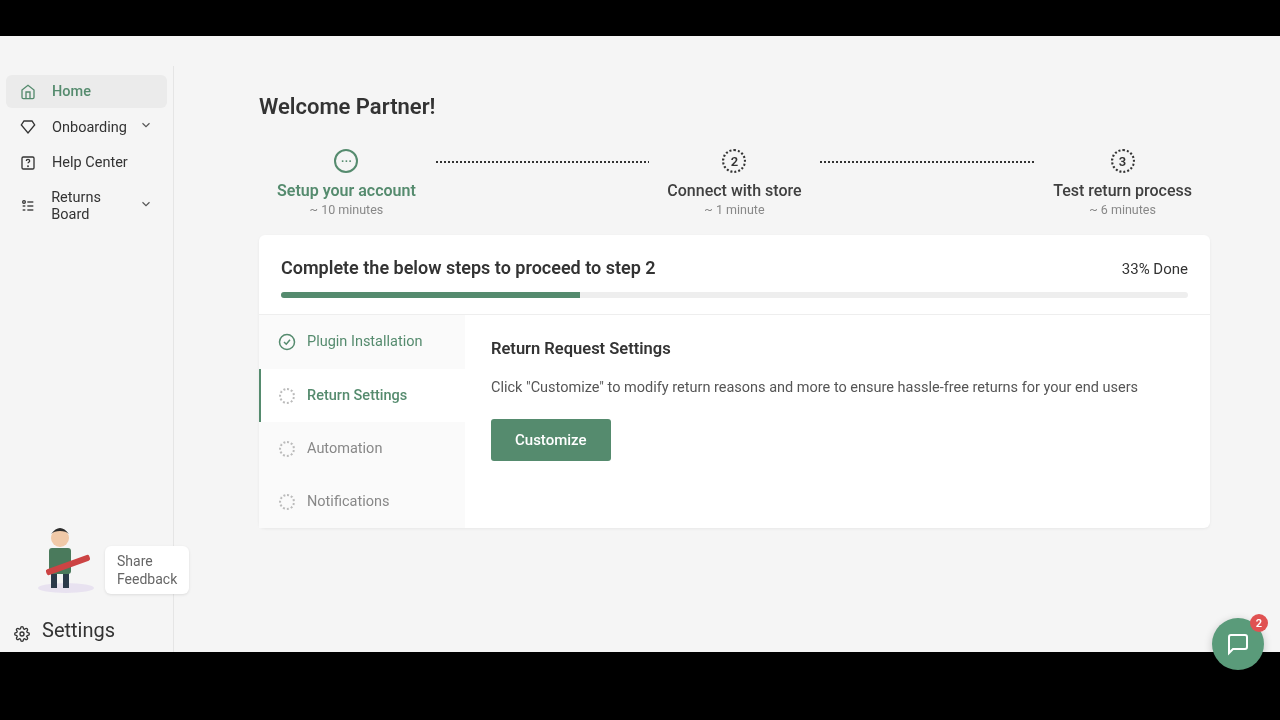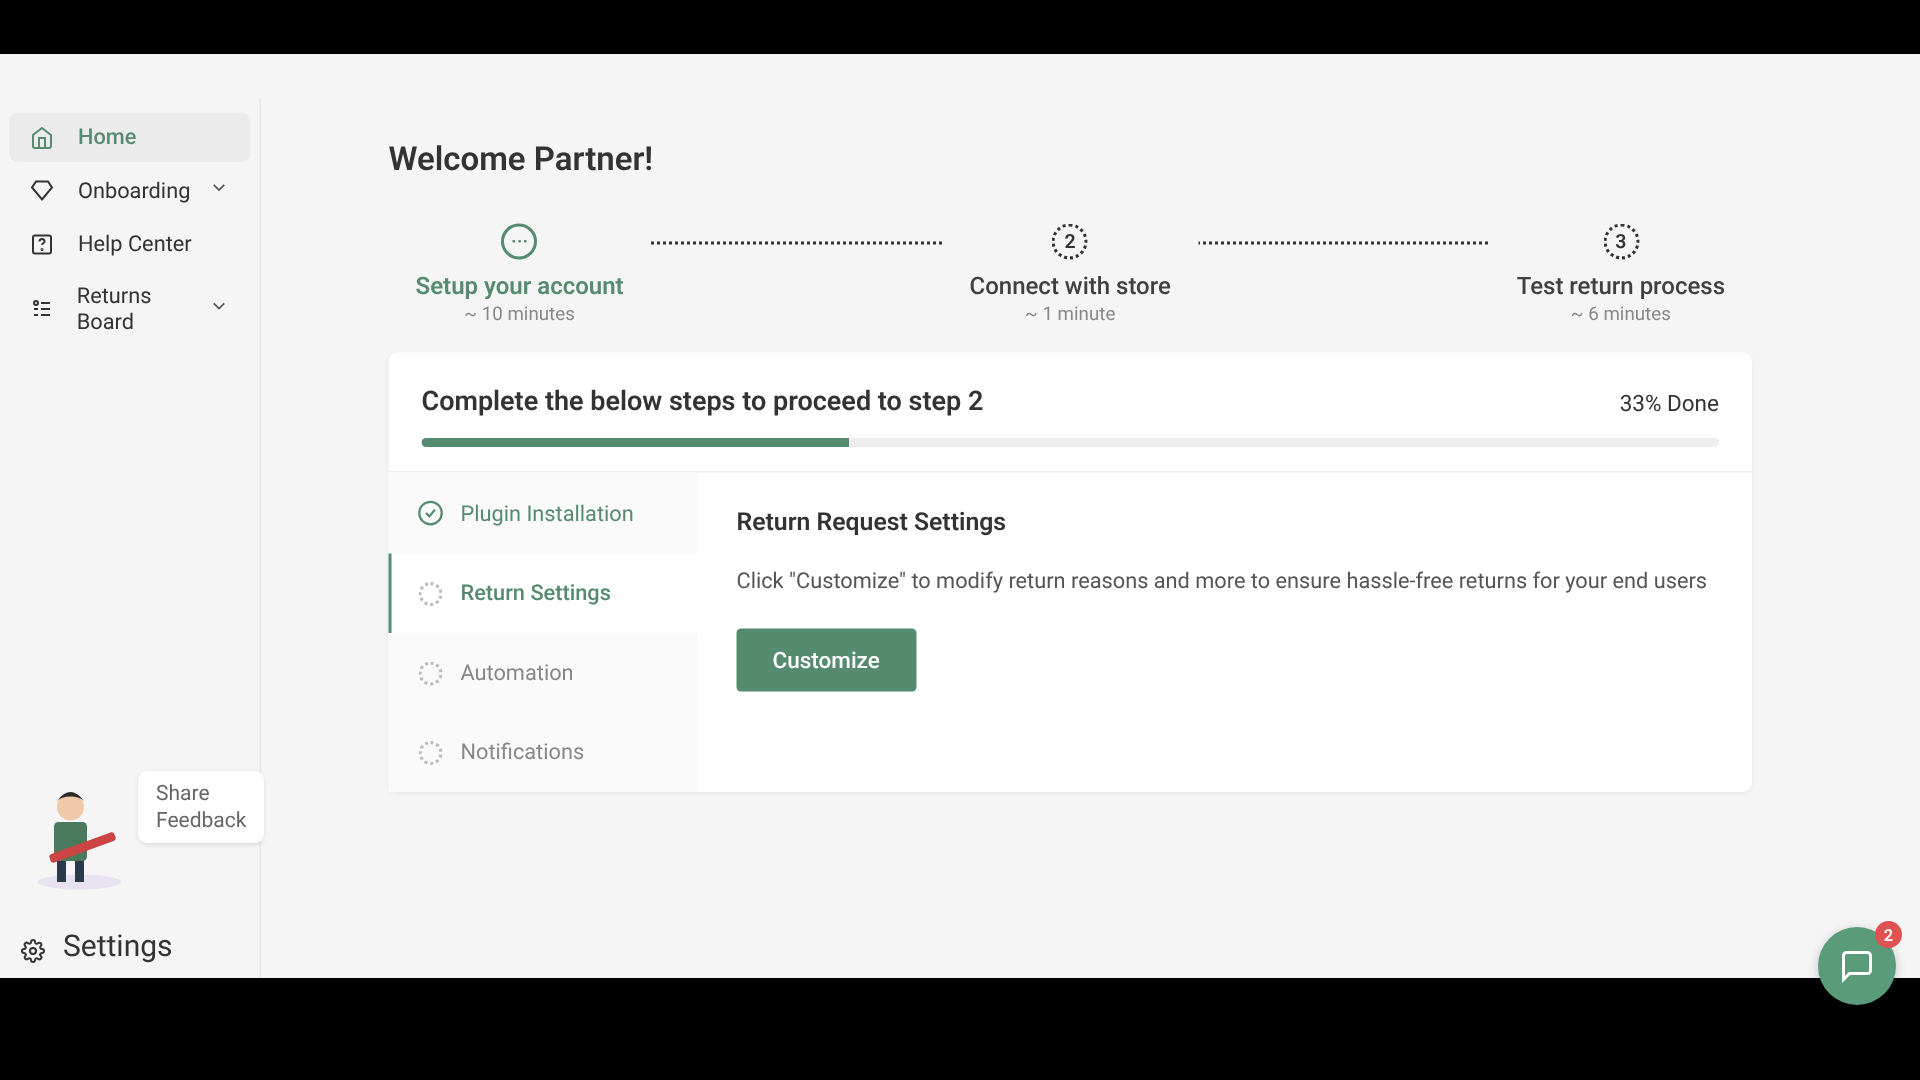--- a/index.html
+++ b/index.html
@@ -17,7 +17,7 @@
 .feedback .bubble{background:#fff;border-radius:6px;padding:6px 12px;font-size:14px;color:#666;box-shadow:0 1px 3px rgba(0,0,0,.1);margin-left:4px;line-height:1.3}
 .settings-row{position:absolute;bottom:0;left:0;right:0;display:flex;align-items:flex-end;padding:10px 14px;color:#333;font-size:20px;cursor:pointer}
 .settings-row .icon{width:20px;margin-right:8px;display:flex}
-.main{flex:1;padding:28px 112px 0 85px;overflow:auto}
+.main{flex:1;padding:28px 70px 0 85px;overflow:auto}
 .welcome{font-size:22px;font-weight:600;color:#333;margin-bottom:30px}
 .stepper{display:flex;justify-content:space-between;align-items:flex-start;position:relative;margin-bottom:18px}
 .stepper::before{content:"";position:absolute;top:12px;left:100px;right:100px;border-top:2px dotted #333;z-index:0}

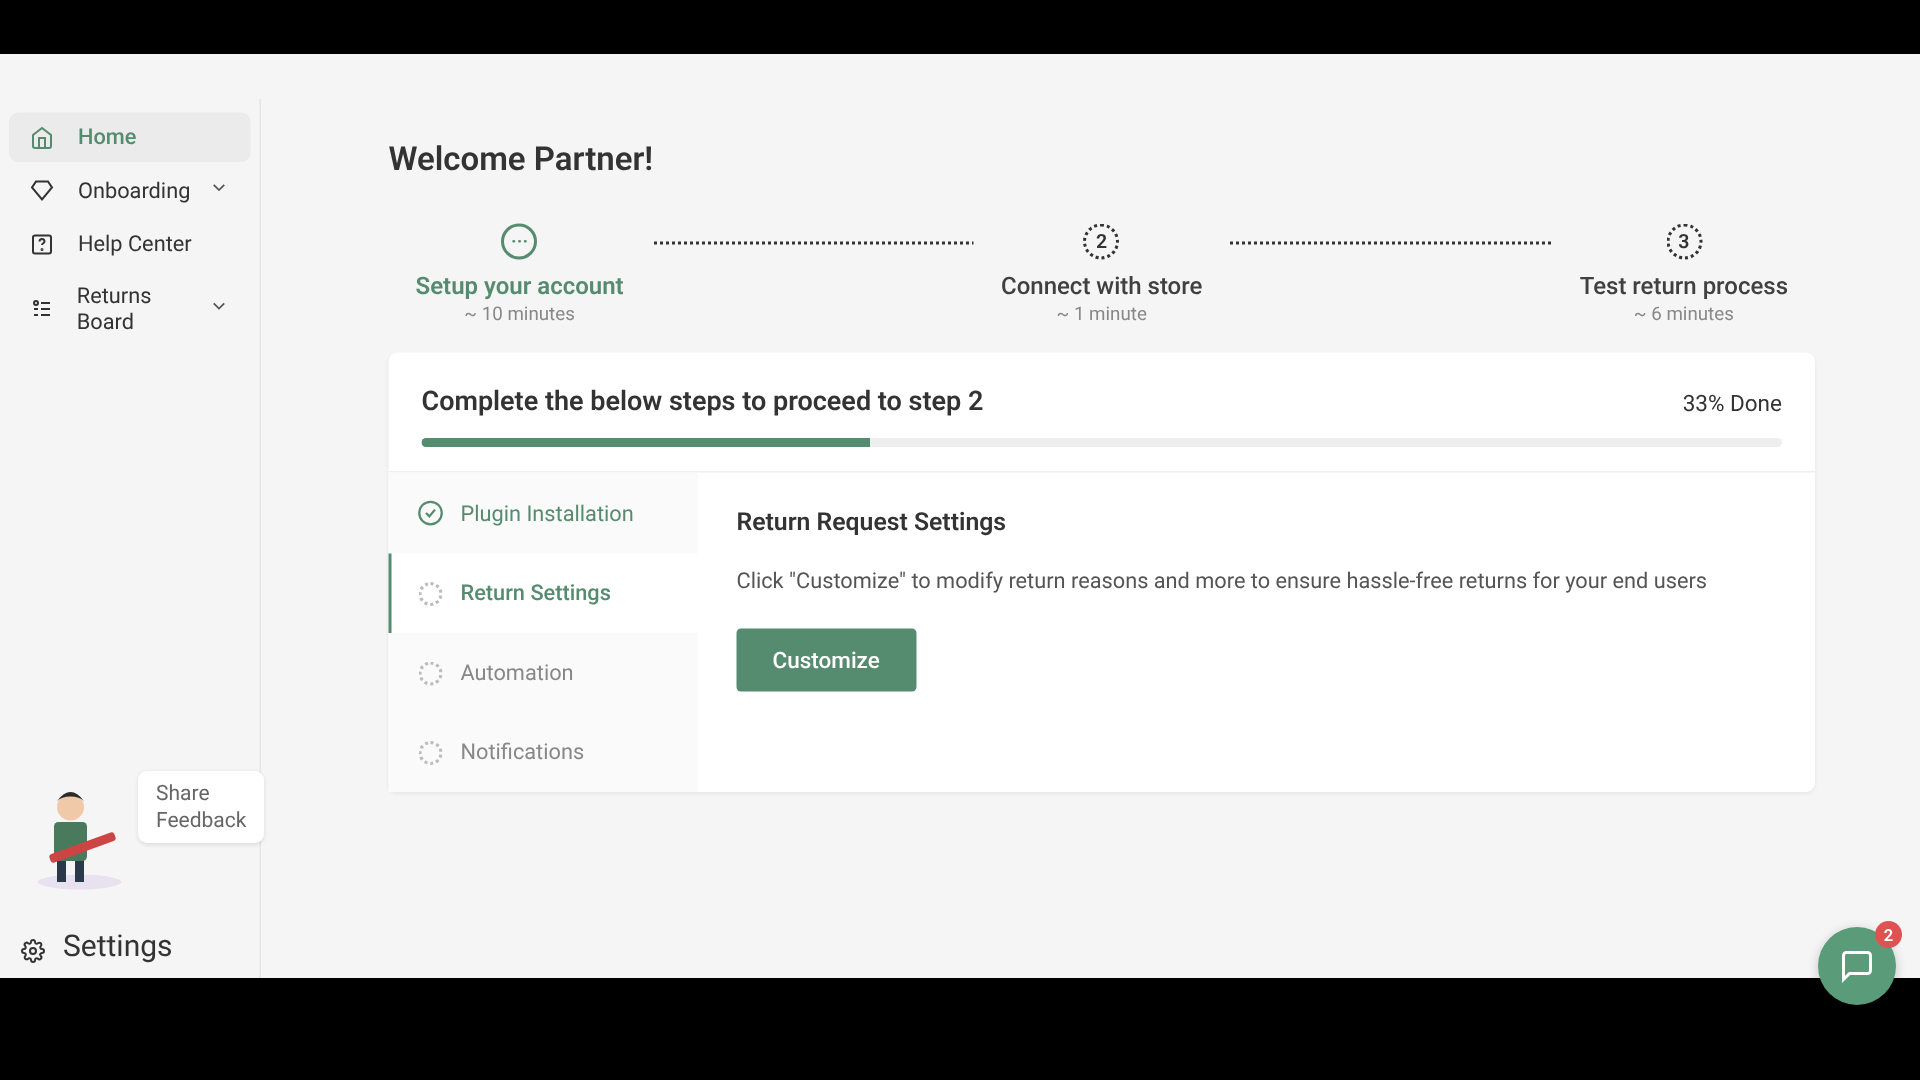--- a/index.html
+++ b/index.html
@@ -36,7 +36,7 @@
 .progress-fill{height:100%;background:#558b6e;width:33%}
 .card-body{display:flex;border-top:1px solid #eee}
 .steps-col{width:206px;background:#fafafa}
-.srow{display:flex;align-items:center;padding:18px 14px;font-size:14.5px;color:#888;cursor:pointer;border-left:2px solid transparent}
+.srow{display:flex;padding:18px 14px;font-size:14.5px;color:#888;cursor:pointer;border-left:2px solid transparent}
 .srow.done{color:#558b6e}
 .srow.current{color:#558b6e;background:#fff;border-left:2px solid #558b6e;font-weight:500}
 .srow .sicon{width:24px;display:flex;align-items:center;justify-content:center;margin-right:8px}

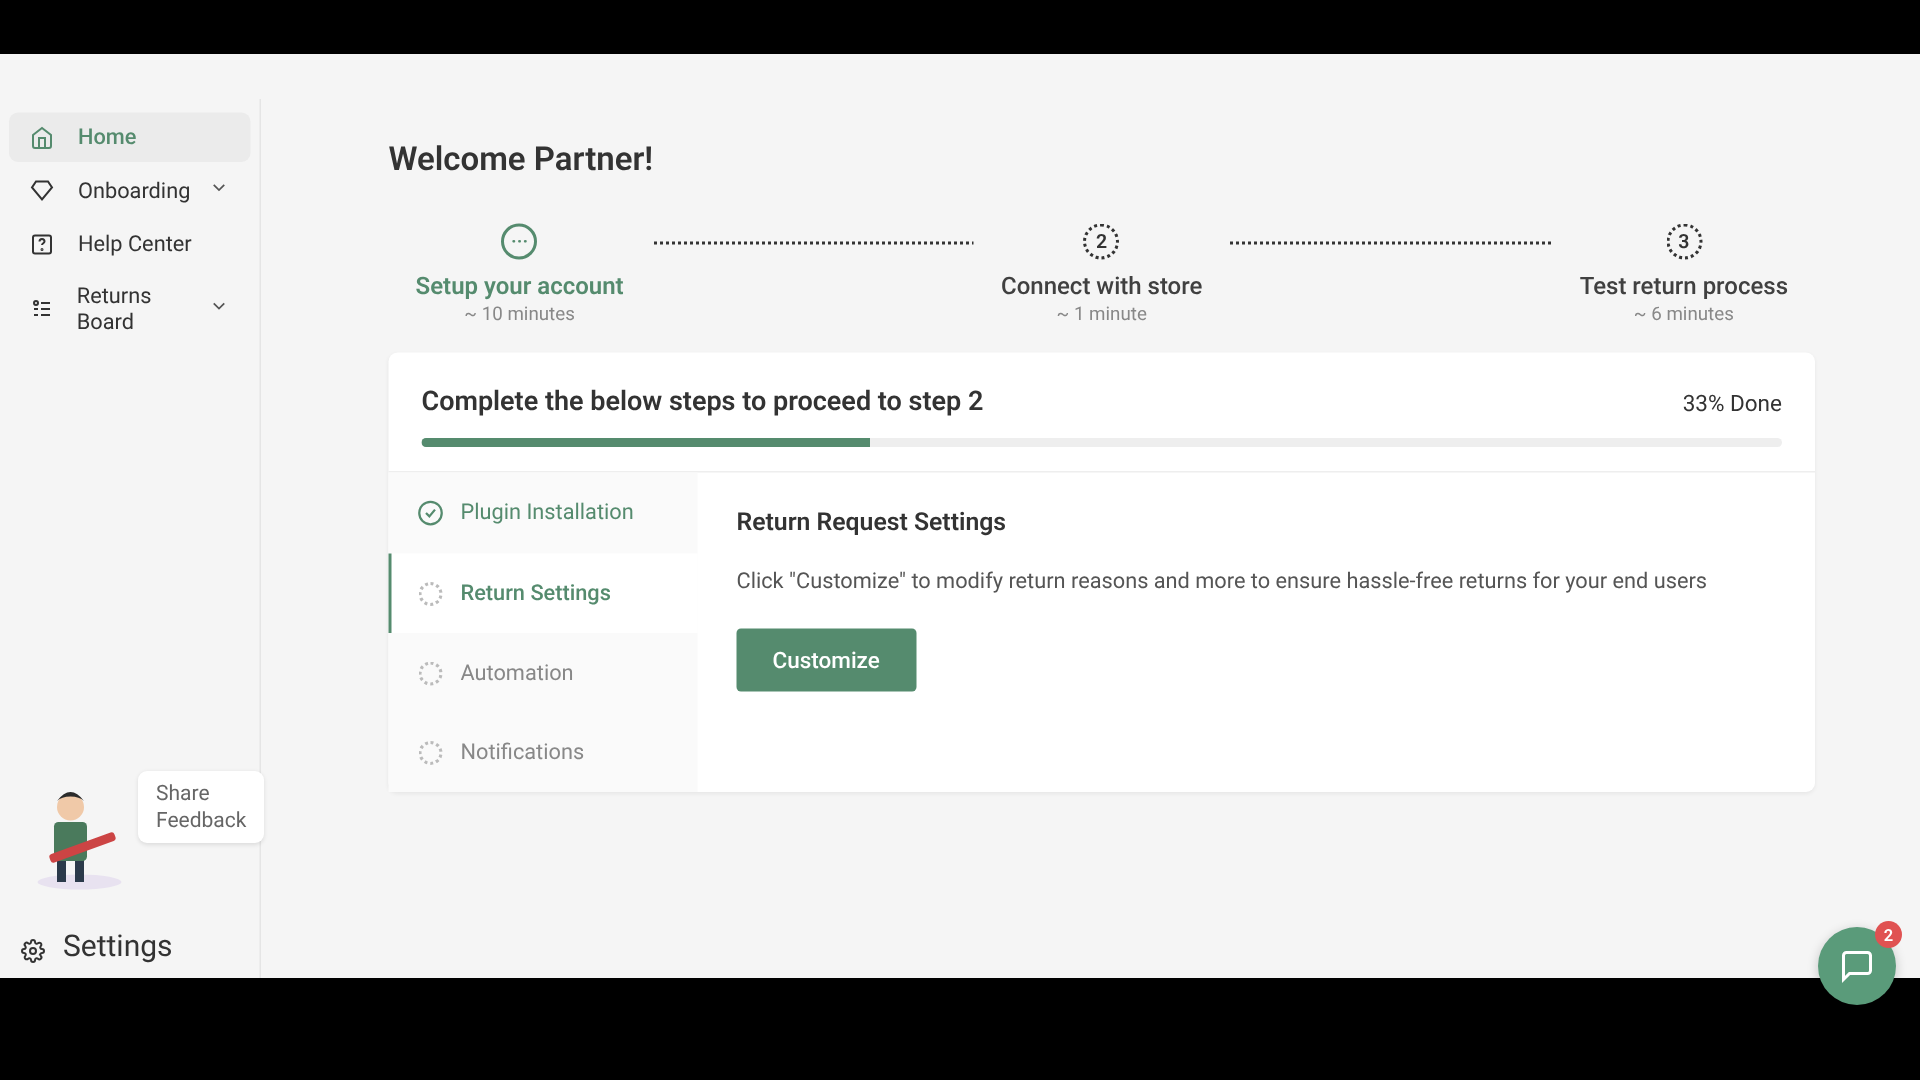--- a/index.html
+++ b/index.html
@@ -13,7 +13,7 @@
 .side-item .icon{width:20px;margin-right:12px;color:#333;display:flex;align-items:center}
 .side-item.active .icon{color:#558b6e}
 .side-item .chev{margin-left:auto;color:#555}
-.feedback{position:absolute;bottom:58px;left:18px;display:flex;align-items:flex-start}
+.feedback{position:absolute;bottom:58px;left:31px;display:flex;align-items:flex-end}
 .feedback .bubble{background:#fff;border-radius:6px;padding:6px 12px;font-size:14px;color:#666;box-shadow:0 1px 3px rgba(0,0,0,.1);margin-left:4px;line-height:1.3}
 .settings-row{position:absolute;bottom:0;left:0;right:0;display:flex;align-items:flex-end;padding:10px 14px;color:#333;font-size:20px;cursor:pointer}
 .settings-row .icon{width:20px;margin-right:8px;display:flex}

